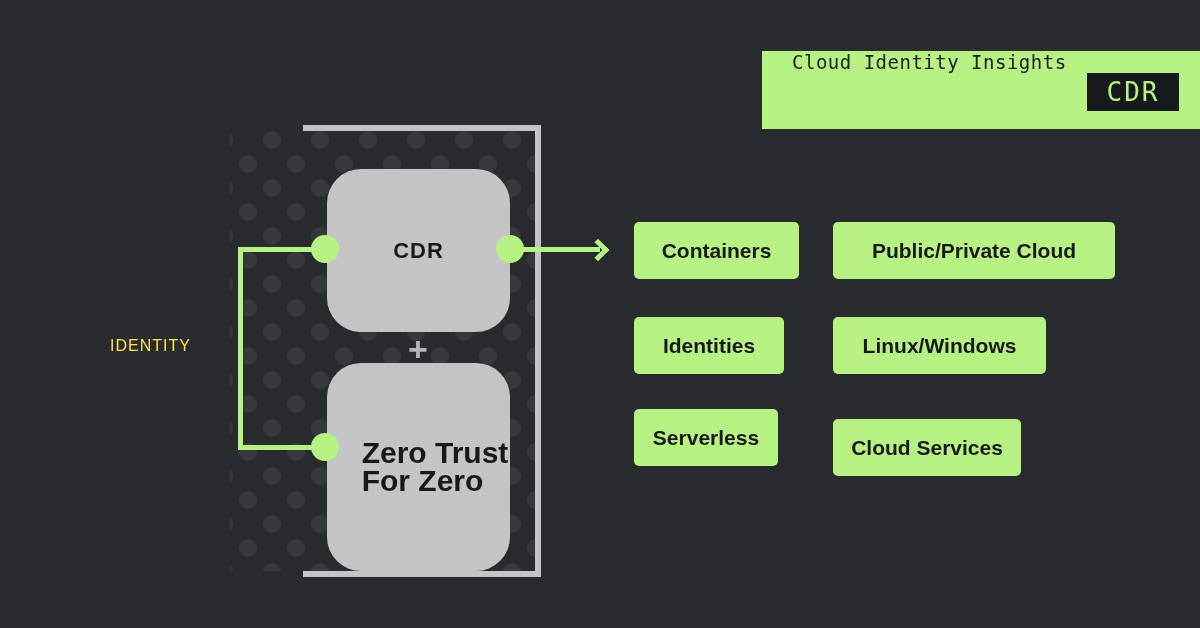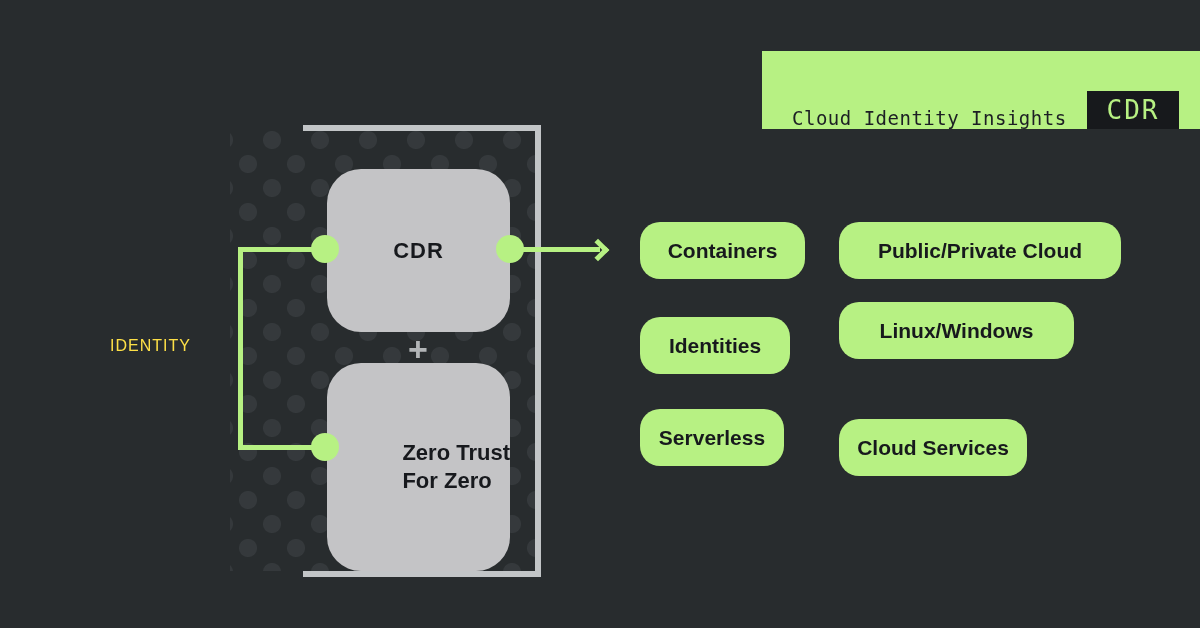--- a/index.html
+++ b/index.html
@@ -74,7 +74,7 @@
   
   .banner{
     position:absolute;left:762px;top:51px;width:438px;height:78px;
-    background:var(--green);z-index:6;display:flex;align-items:flex-end;
+    background:var(--green);z-index:6;display:flex;align-items:flex-start;flex-direction:column;
   }
   .banner-title{
     margin-left:30px;color:#1c1f24;font-family:"DejaVu Sans Mono",monospace;

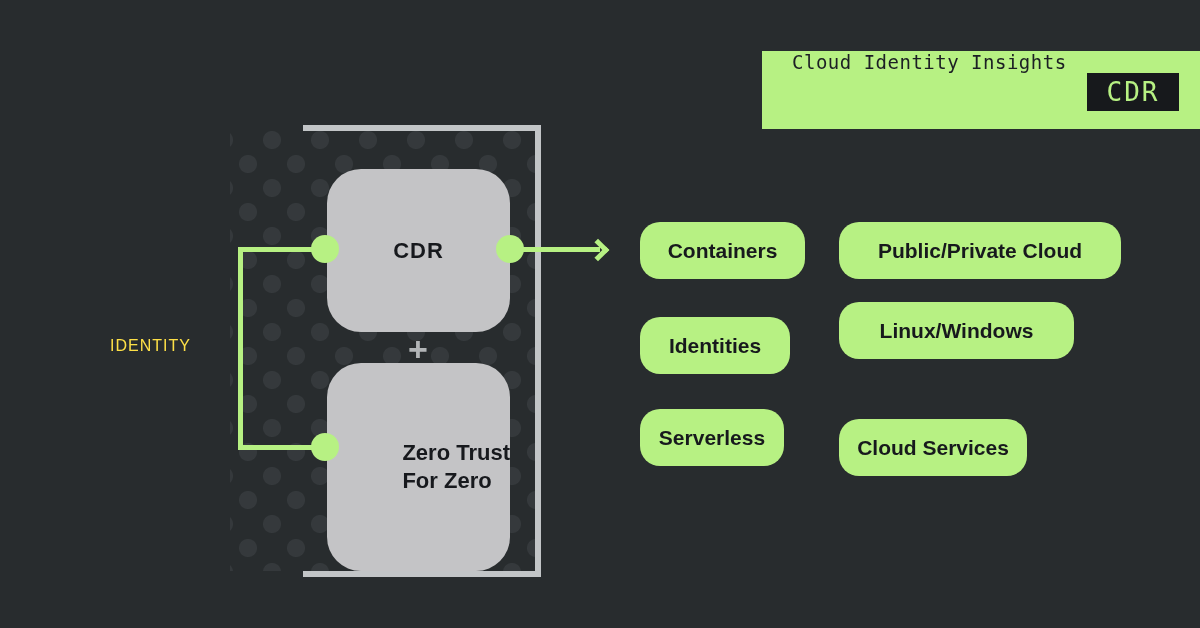--- a/index.html
+++ b/index.html
@@ -88,9 +88,9 @@
 
   
   .pill{
-    position:absolute;height:57px;background:var(--green);border-radius:20px;z-index:4;
+    position:absolute;height:57px;background:var(--green);border-radius:5px;z-index:4;
     display:flex;align-items:center;justify-content:center;
-    color:var(--dark-text);font-size:21px;font-weight:bold;margin-left:6px;
+    color:var(--dark-text);font-size:21px;font-weight:bold;
   }
   .p-containers{left:634px;top:222px;width:165px;}
   .p-publicprivate{left:833px;top:222px;width:282px;}

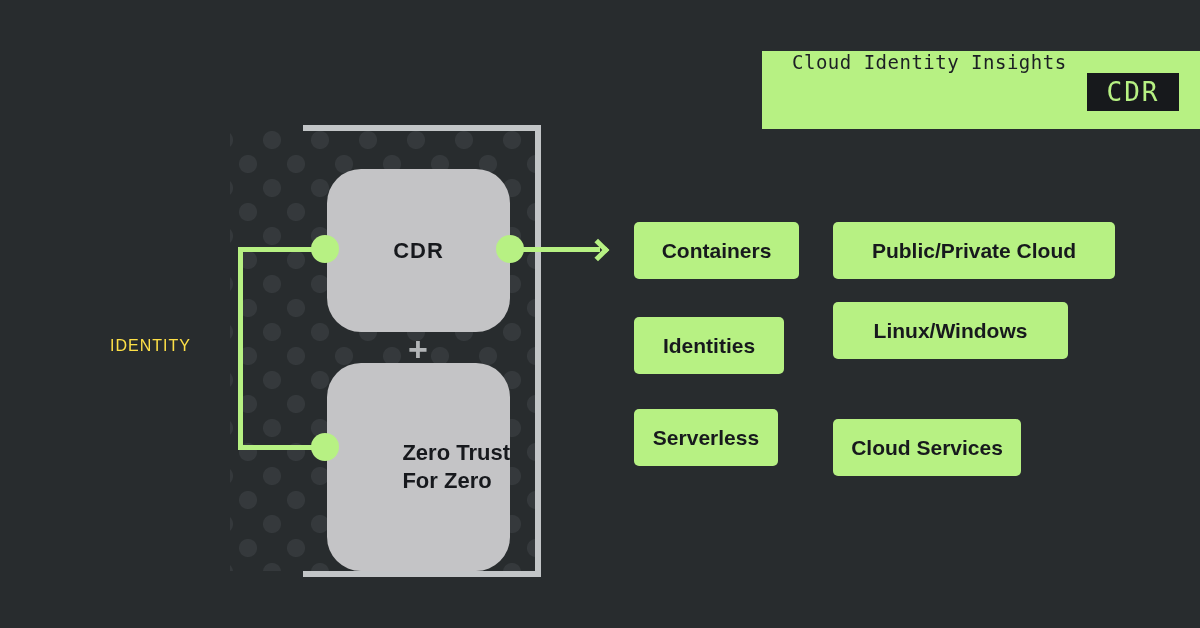--- a/index.html
+++ b/index.html
@@ -95,7 +95,7 @@
   .p-containers{left:634px;top:222px;width:165px;}
   .p-publicprivate{left:833px;top:222px;width:282px;}
   .p-identities{left:634px;top:317px;width:150px;}
-  .p-linuxwindows{left:833px;top:302px;width:235px;}
+  .p-linuxwindows{left:833px;top:317px;width:213px;}
   .p-serverless{left:634px;top:409px;width:144px;}
   .p-cloudservices{left:833px;top:419px;width:188px;}
 </style>

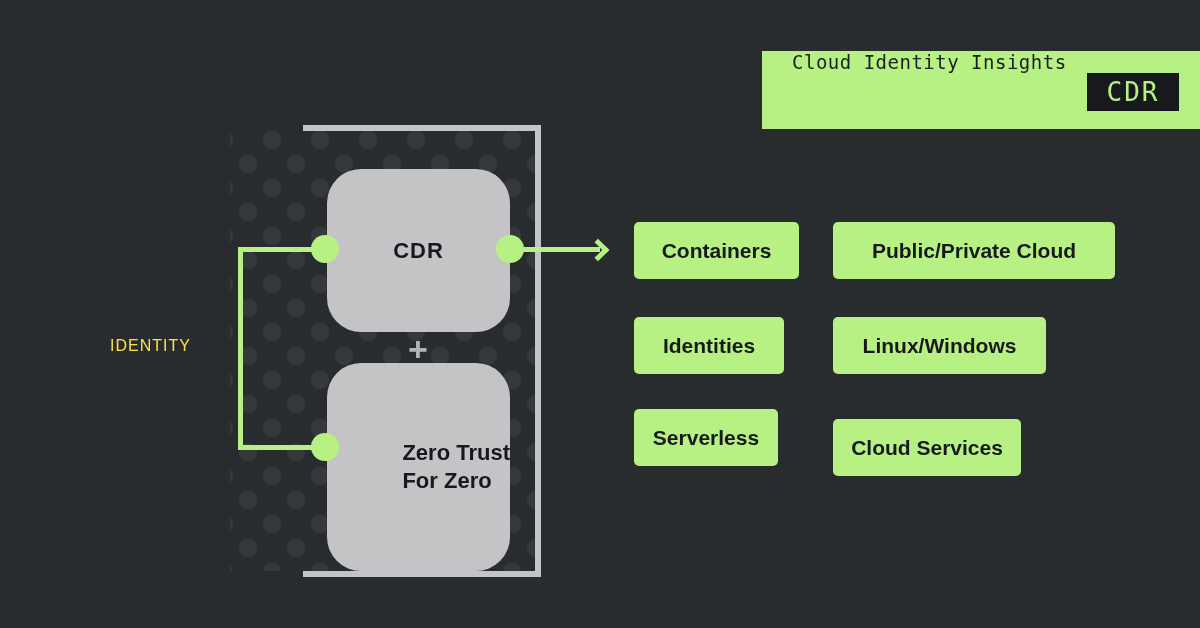--- a/index.html
+++ b/index.html
@@ -43,7 +43,7 @@
     color:var(--dark-text);font-weight:bold;
   }
   .gbox.cdr{top:169px;height:163px;font-size:22px;letter-spacing:1px;}
-  .gbox.zt{top:363px;height:208px;font-size:22px;line-height:28px;justify-content:flex-end;padding-left:33px;}
+  .gbox.zt{top:363px;height:208px;font-size:30px;line-height:28px;justify-content:center;padding-left:33px;}
   .plus{
     position:absolute;left:399px;top:330px;width:38px;height:38px;z-index:3;
     color:#b2b5b7;font-size:34px;font-weight:bold;display:flex;align-items:center;justify-content:center;

